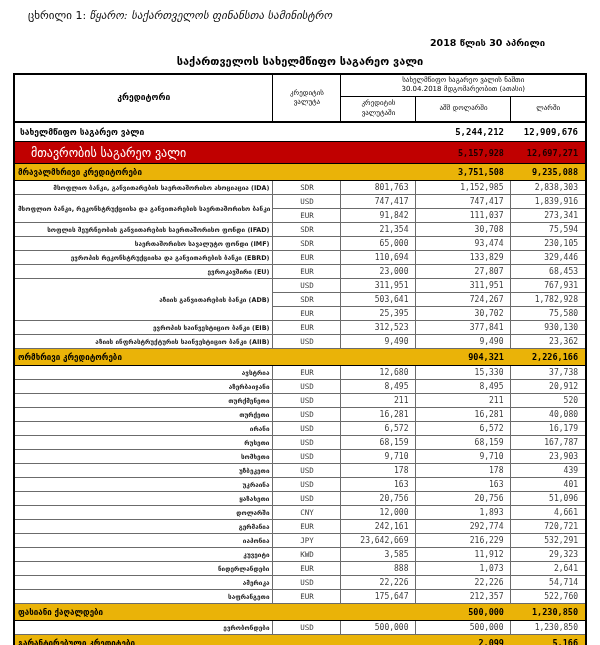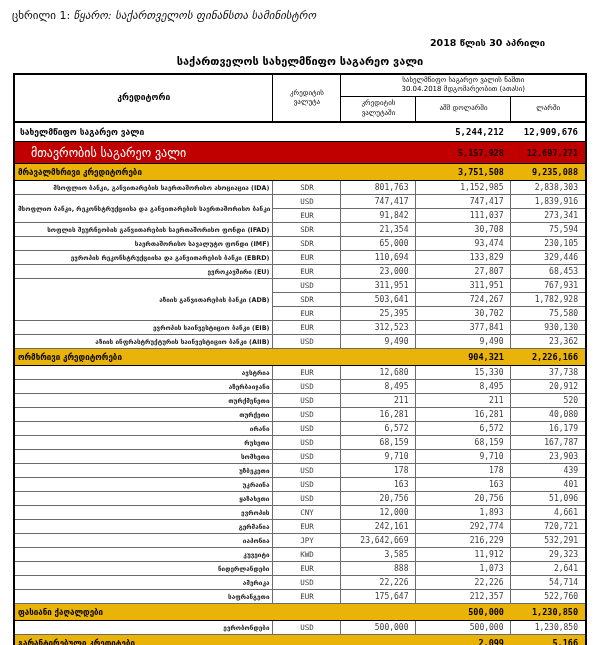--- a/index.html
+++ b/index.html
@@ -5,7 +5,7 @@
   * { box-sizing: border-box; margin: 0; padding: 0; }
   html,body { width:600px; height:645px; background:#ffffff; overflow:hidden;
     font-family:"DejaVu Sans", sans-serif; }
-  .caption { font-size:11px; color:#111; padding:9px 0 0 12px; }
+  .caption { font-size:11px; color:#111; padding:9px 0 0 28px; }
   .caption .src { font-style:italic; }
   .date-line { text-align:right; font-weight:bold; font-size:9.5px; color:#000;
     margin:15px 55px 0 0; }

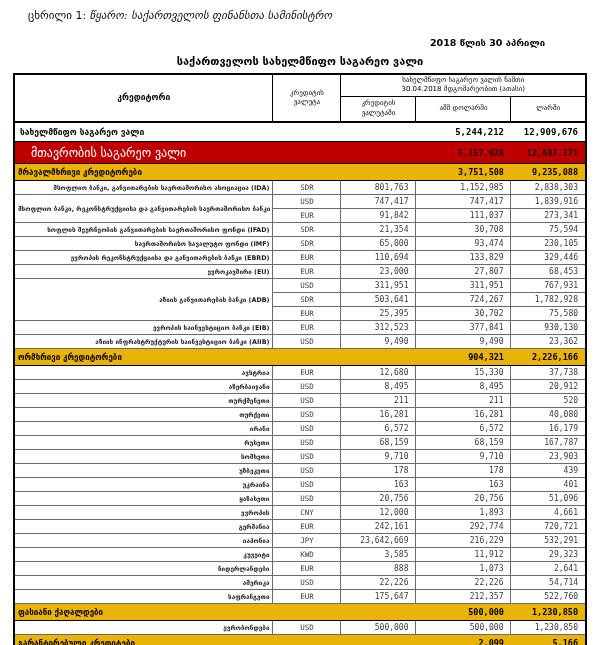--- a/index.html
+++ b/index.html
@@ -250,7 +250,7 @@
         <td class="c-num">51,096</td>
       </tr>
       <tr class="row-data">
-        <td class="c-label">ევროპის</td>
+        <td class="c-label">დოლარში</td>
         <td class="c-cur">CNY</td>
         <td class="c-num">12,000</td>
         <td class="c-num">1,893</td>

